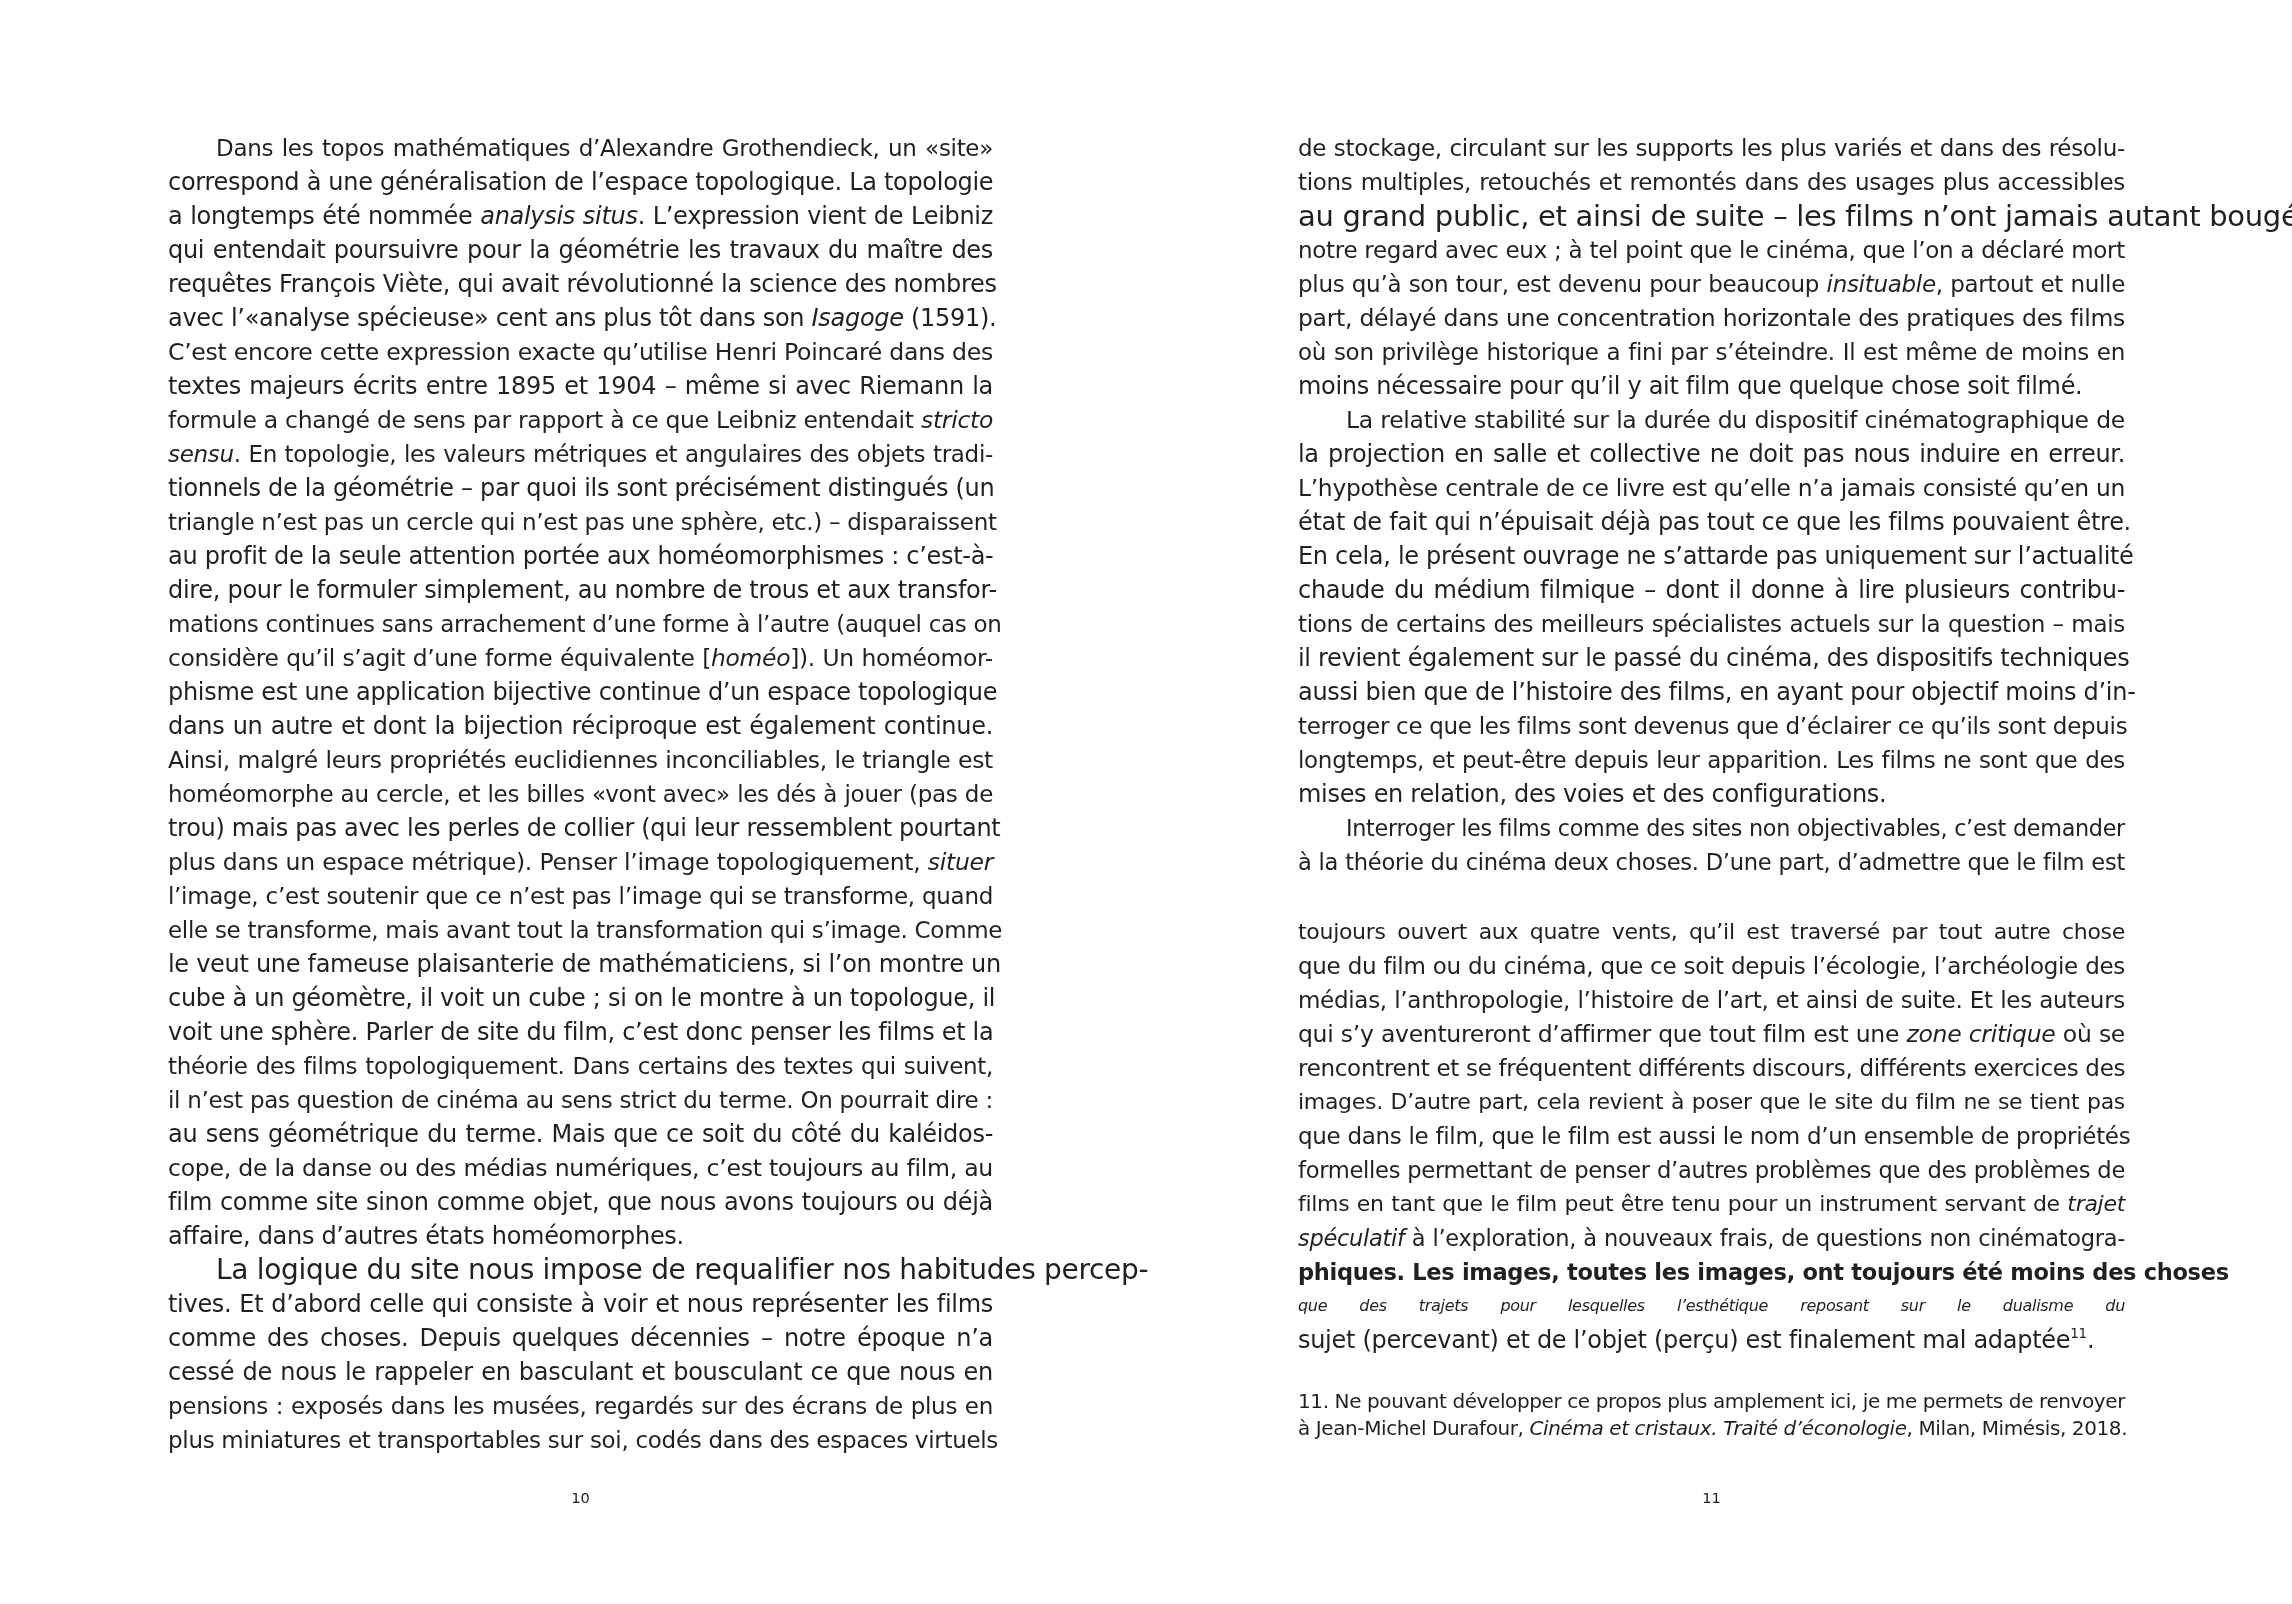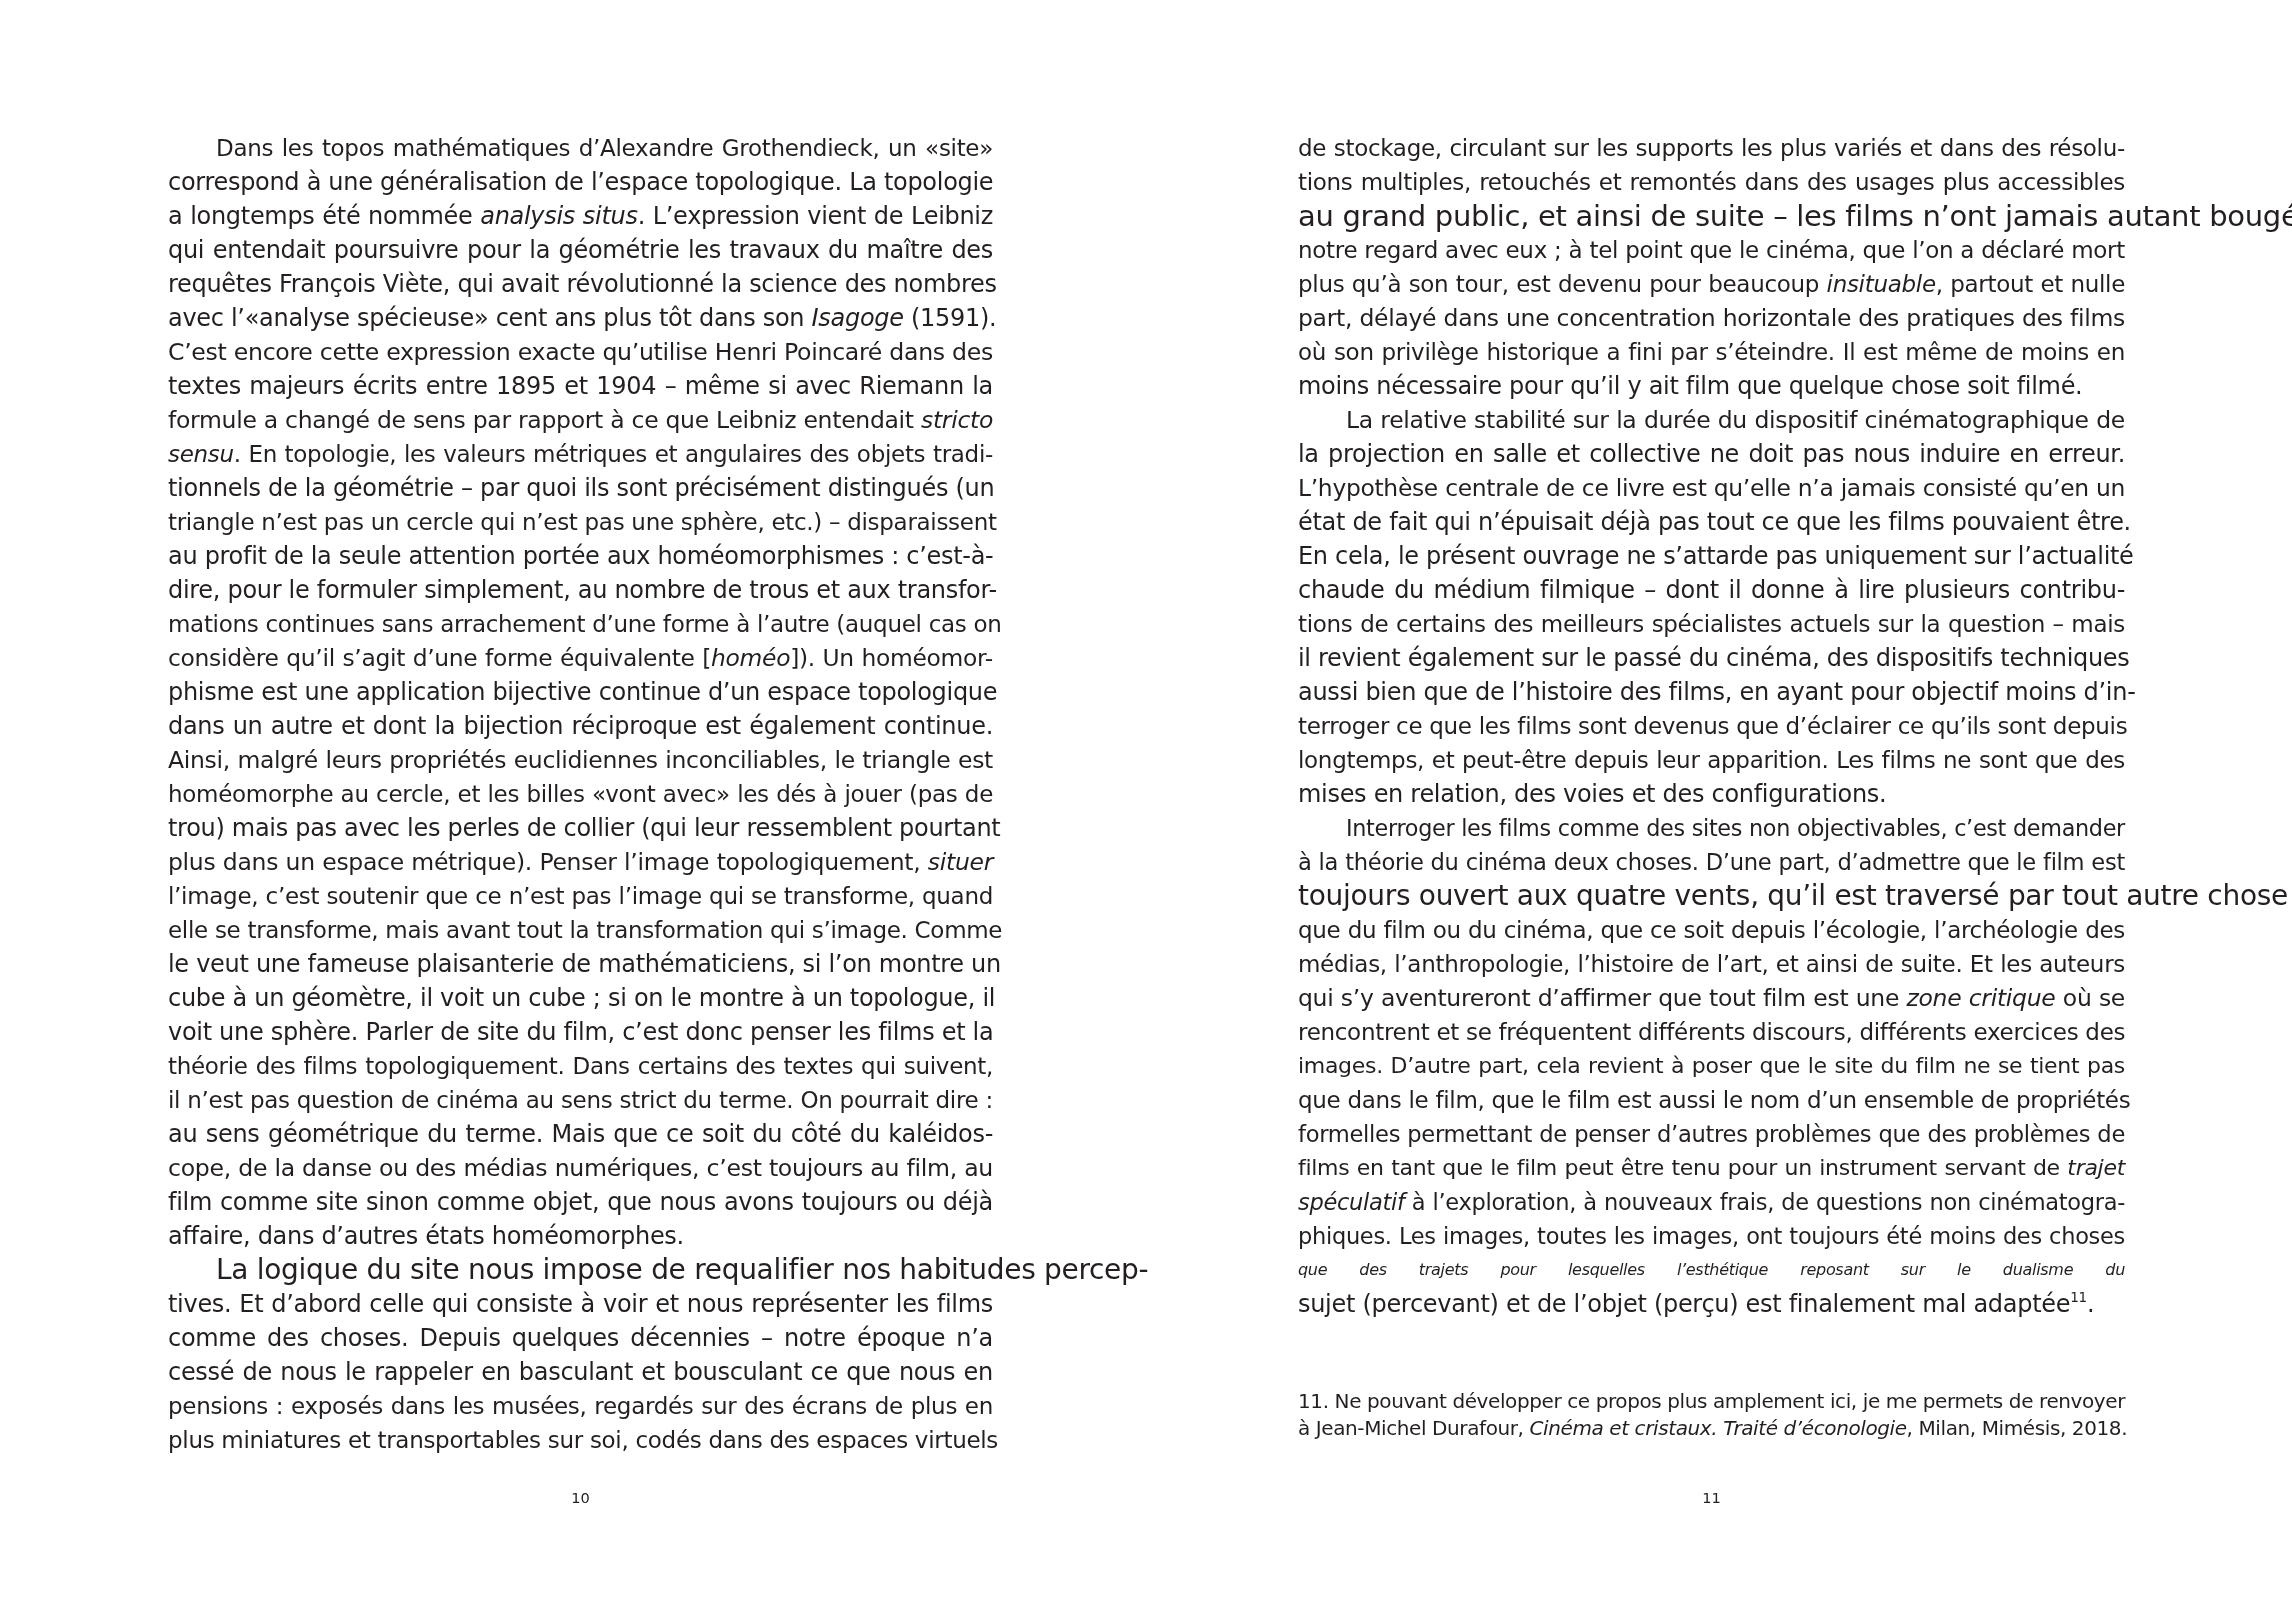--- a/index.html
+++ b/index.html
@@ -99,7 +99,7 @@
       <div class="line last"><span>mises en relation, des voies et des configurations.</span></div>
       <div class="line indent" style="font-size: 22.3px;"><span>Interroger les films comme des sites non objectivables, c’est demander</span></div>
       <div class="line" style="font-size: 22.6px;"><span>à la théorie du cinéma deux choses. D’une part, d’admettre que le film est</span></div>
-      <div class="line" style="font-size: 28px;"><span>toujours ouvert aux quatre vents, qu’il est traversé par tout autre chose</span></div>
+      <div class="line" style="font-size: 22px; margin-top: 36px;"><span>toujours ouvert aux quatre vents, qu’il est traversé par tout autre chose</span></div>
       <div class="line" style="font-size: 23px;"><span>que du film ou du cinéma, que ce soit depuis l’écologie, l’archéologie des</span></div>
       <div class="line" style="font-size: 23px;"><span>médias, l’anthropologie, l’histoire de l’art, et ainsi de suite. Et les auteurs</span></div>
       <div class="line" style="font-size: 23.5px;"><span>qui s’y aventureront d’affirmer que tout film est une </span><i>zone critique</i><span> où se</span></div>

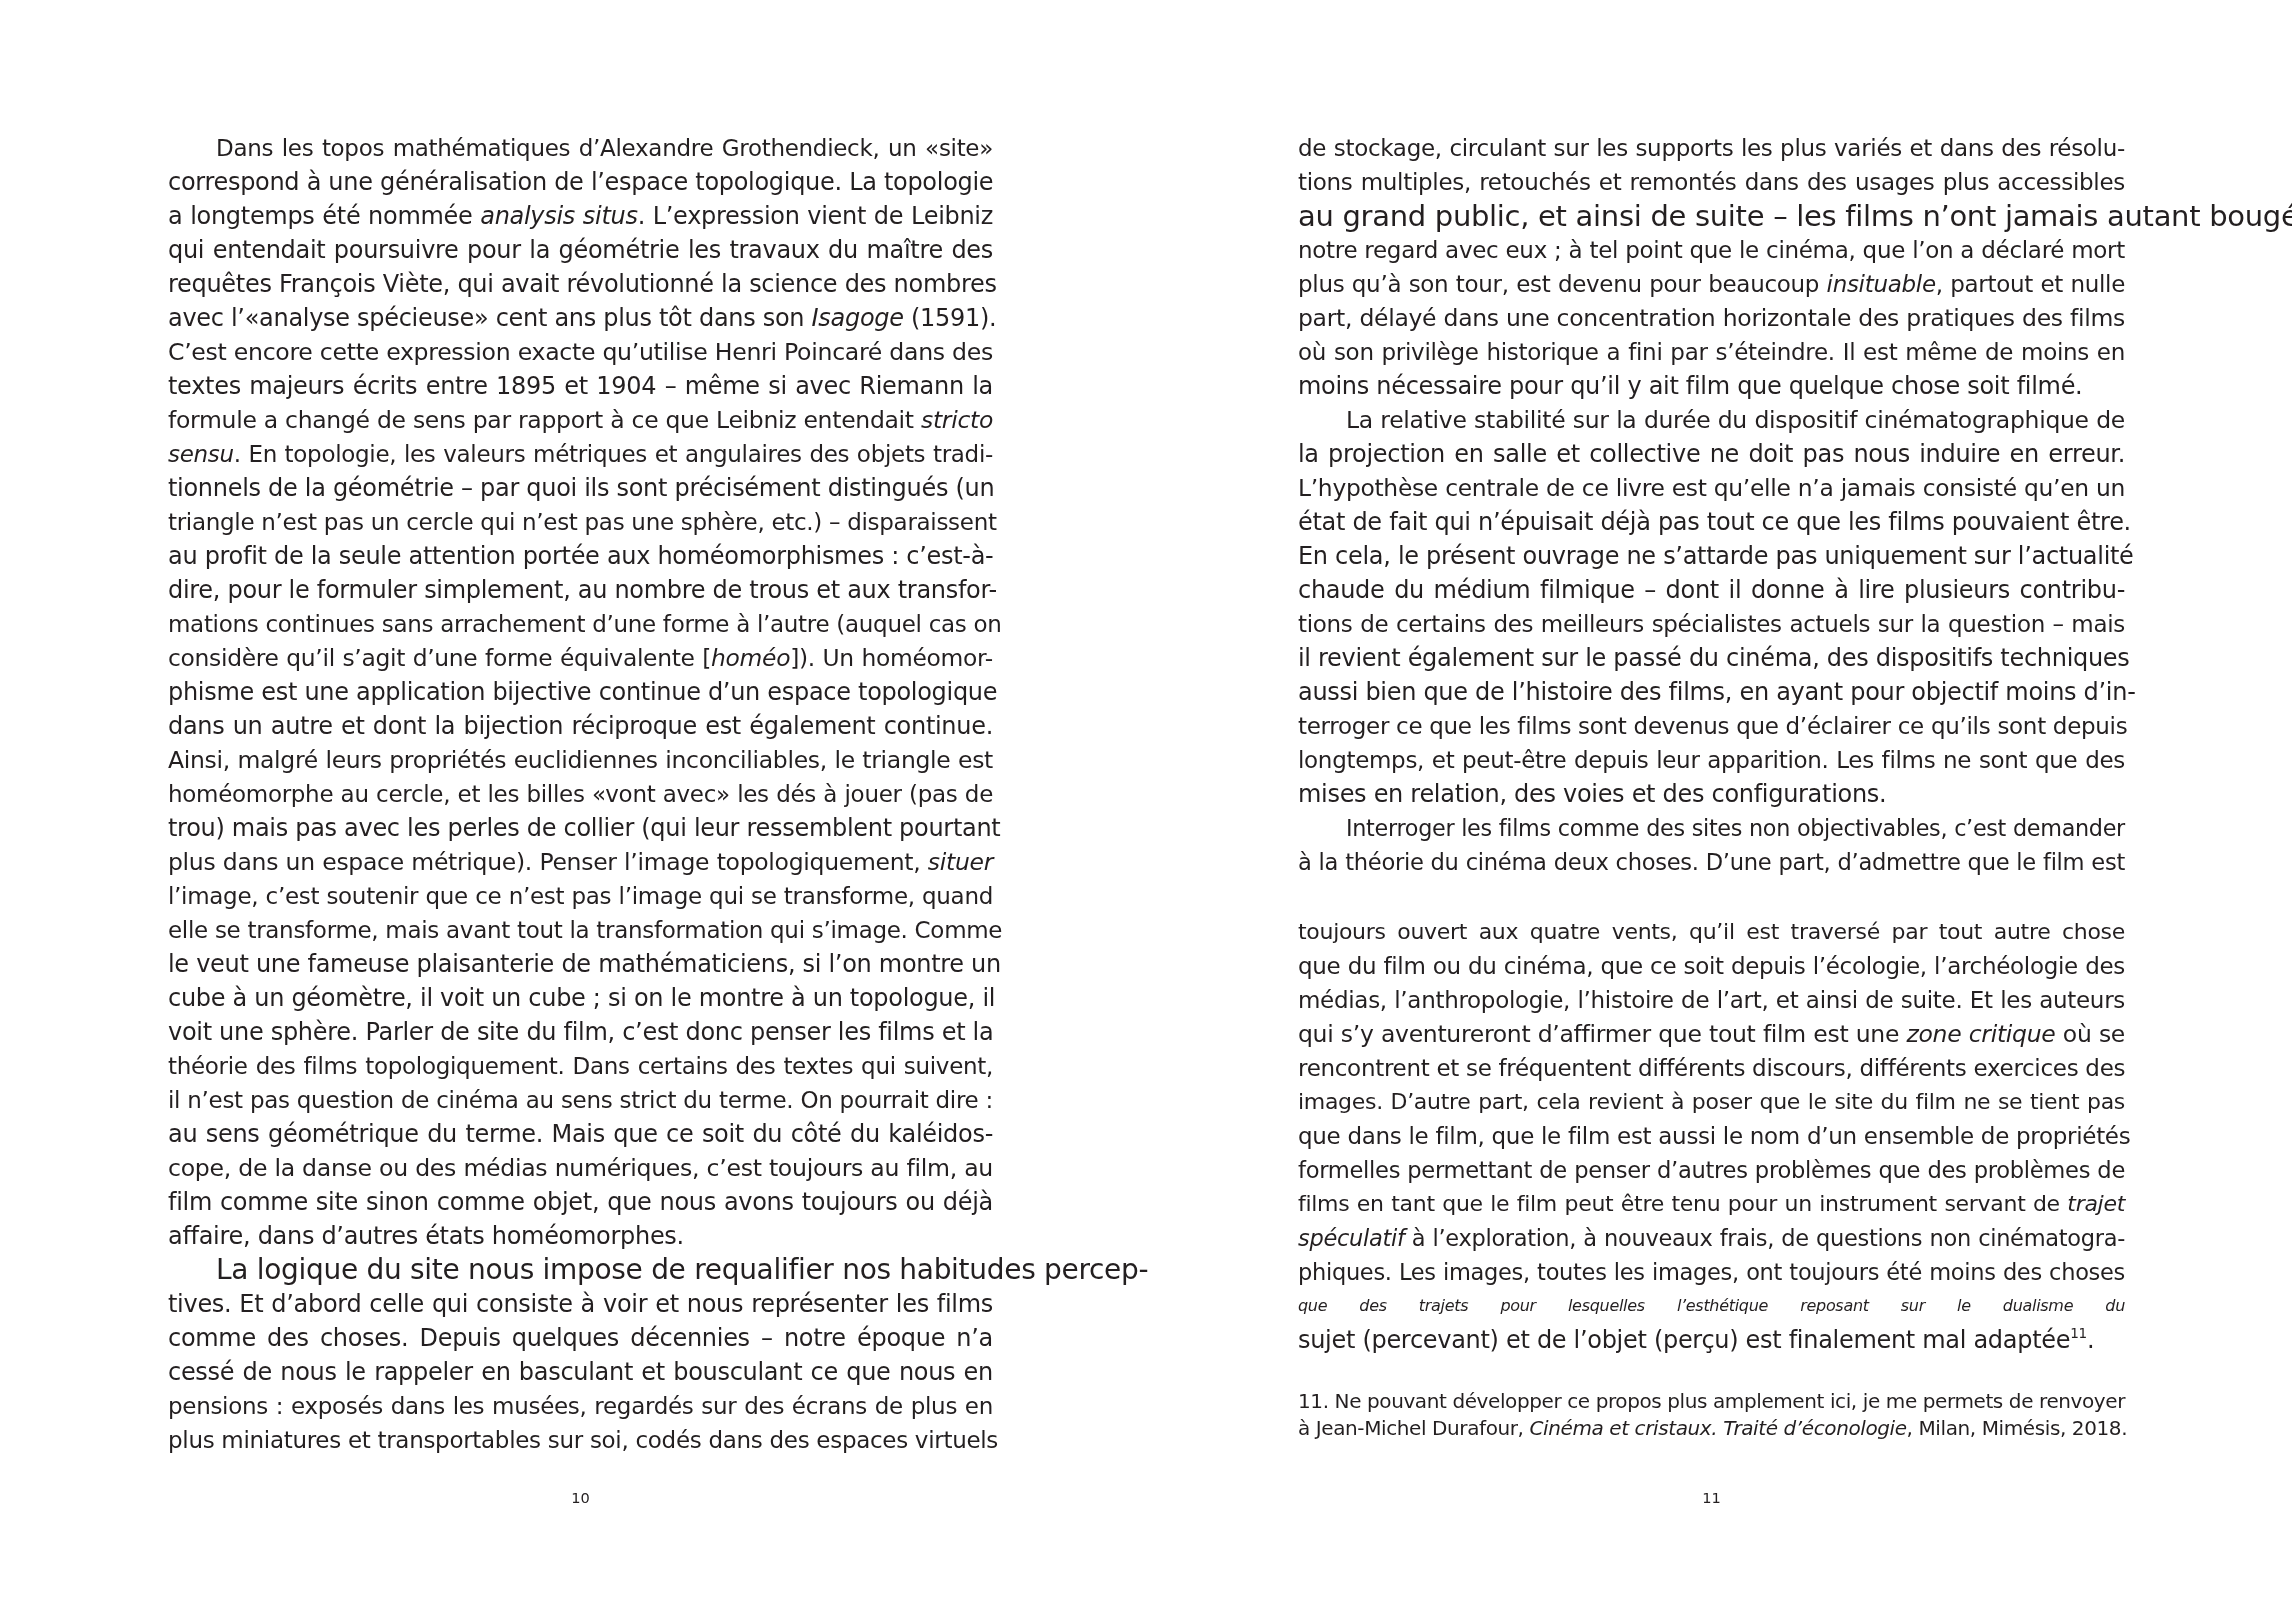--- a/index.html
+++ b/index.html
@@ -109,7 +109,7 @@
       <div class="line" style="font-size: 22.6px;"><span>formelles permettant de penser d’autres problèmes que des problèmes de</span></div>
       <div class="line" style="font-size: 22px;"><span>films en tant que le film peut être tenu pour un instrument servant de </span><i>trajet</i></div>
       <div class="line" style="font-size: 22.5px;"><i>spéculatif</i><span> à l’exploration, à nouveaux frais, de questions non cinématogra-</span></div>
-      <div class="line" style="font-size: 22.5px;"><span>phiques. Les images, toutes les images, ont toujours été moins des choses</span></div>
+      <div class="line" style="font-size: 22.5px; font-weight: bold;"><span>phiques. Les images, toutes les images, ont toujours été moins des choses</span></div>
       <div class="line" style="font-size: 16px; font-style: italic;"><span>que des trajets pour lesquelles l’esthétique reposant sur le dualisme du</span></div>
       <div class="line last"><span>sujet (percevant) et de l’objet (perçu) est finalement mal adaptée</span><sup>11</sup><span>.</span></div>
     </div>

